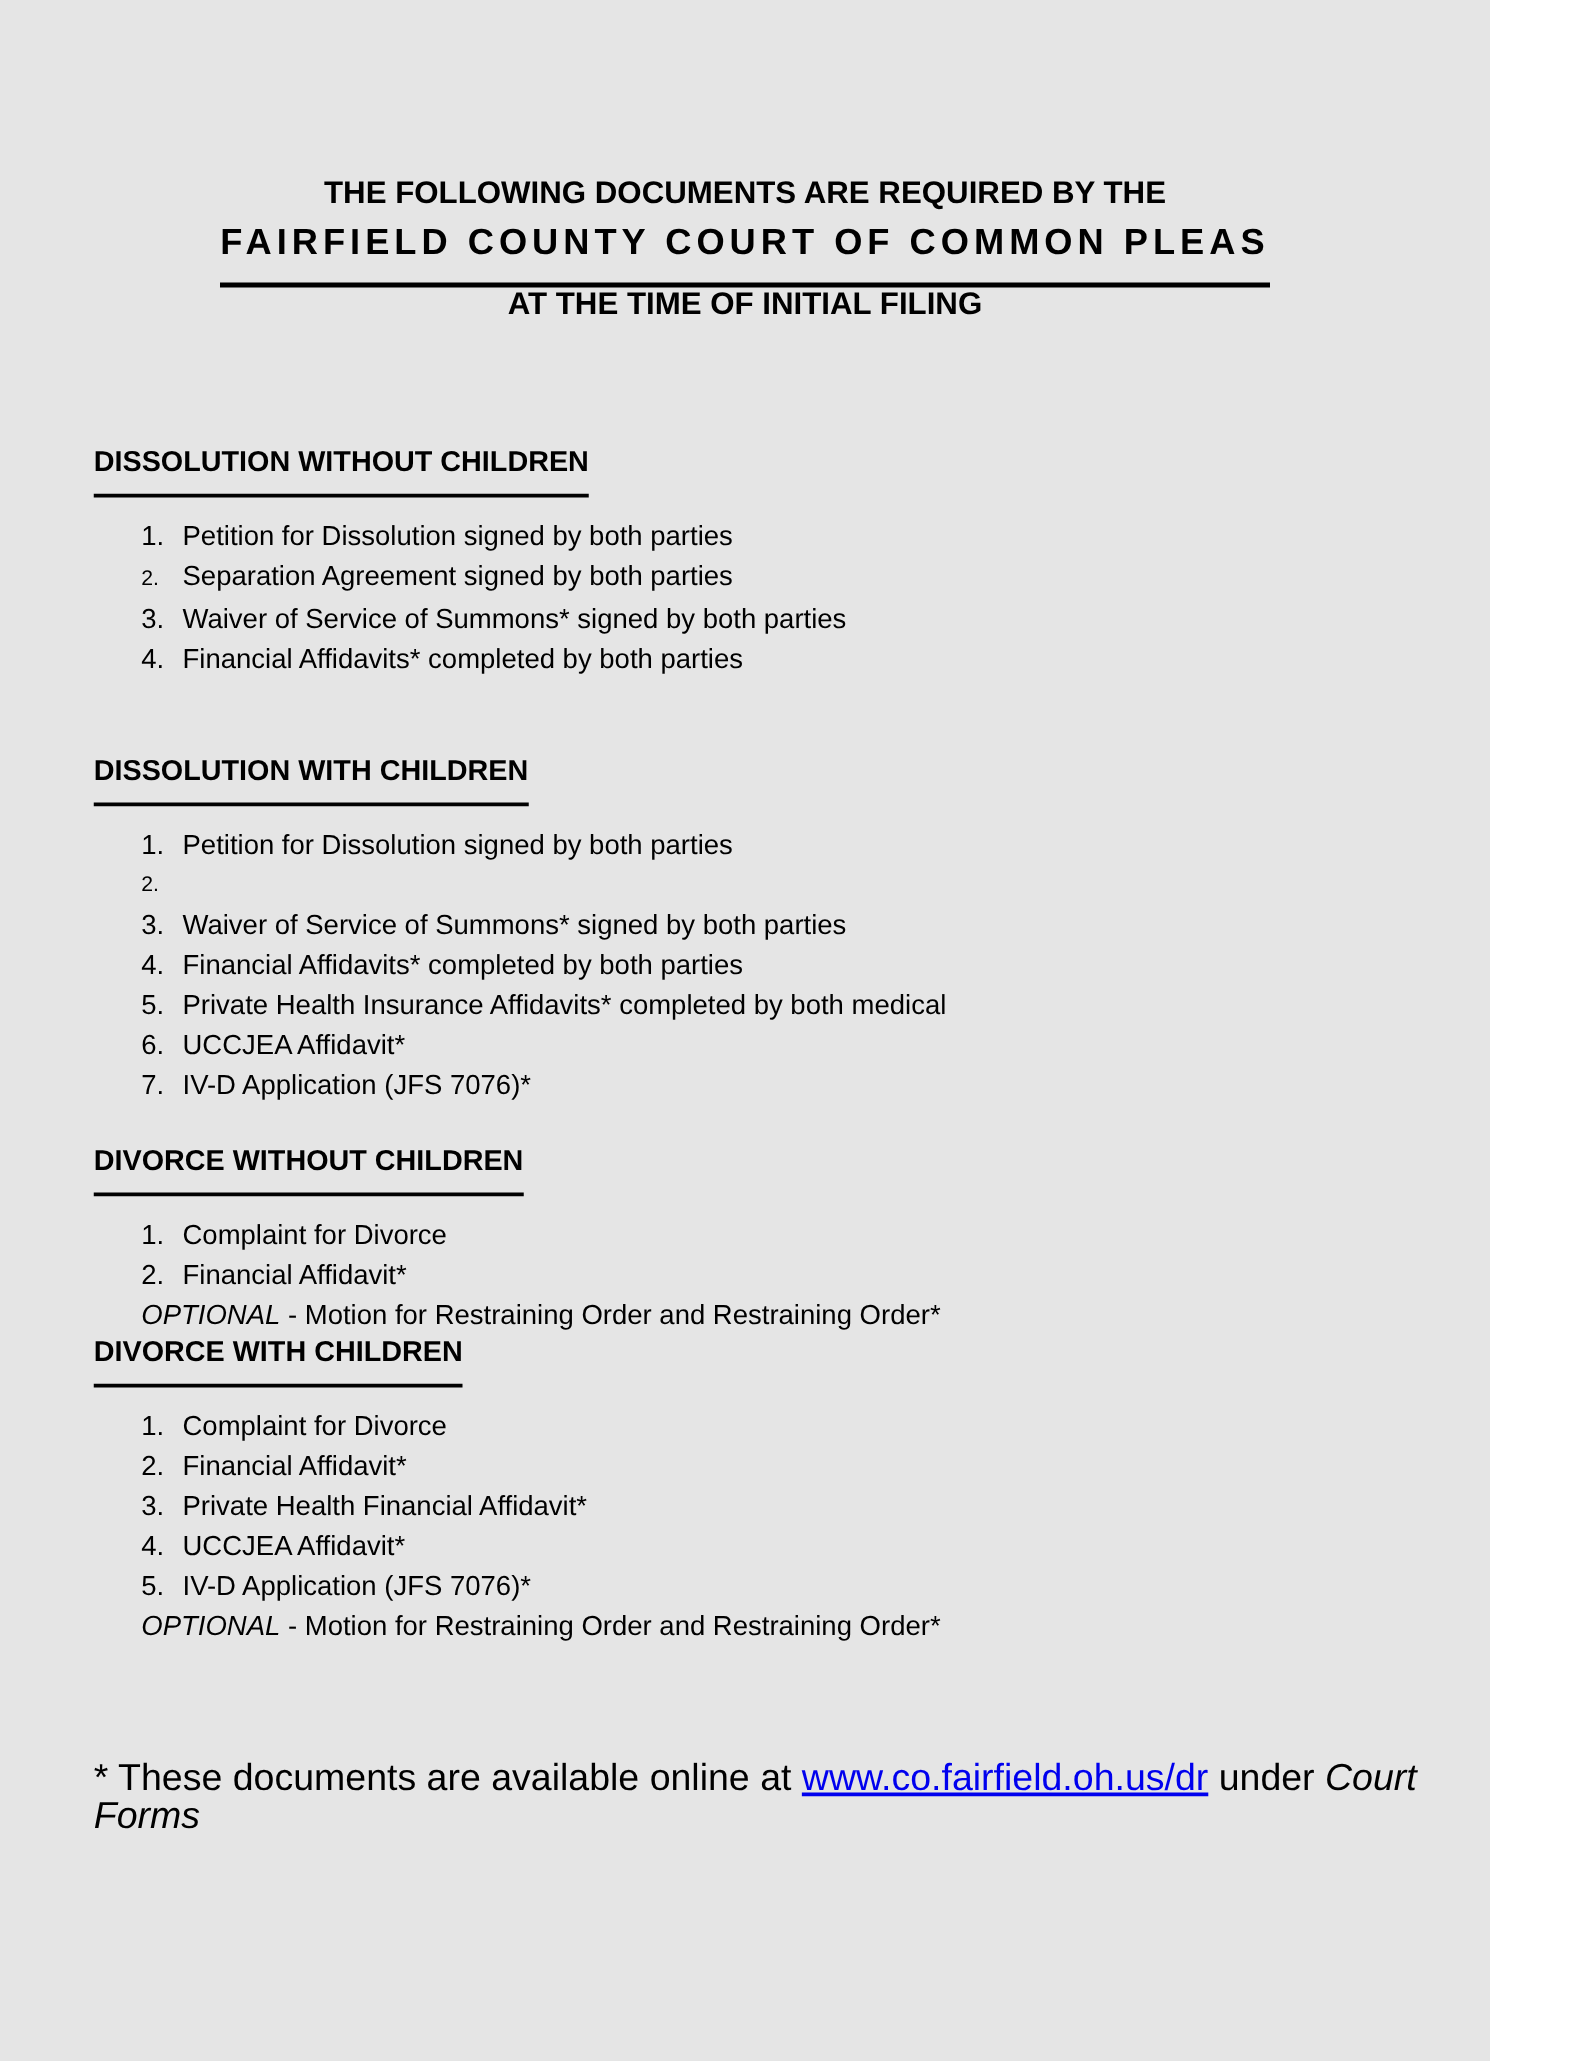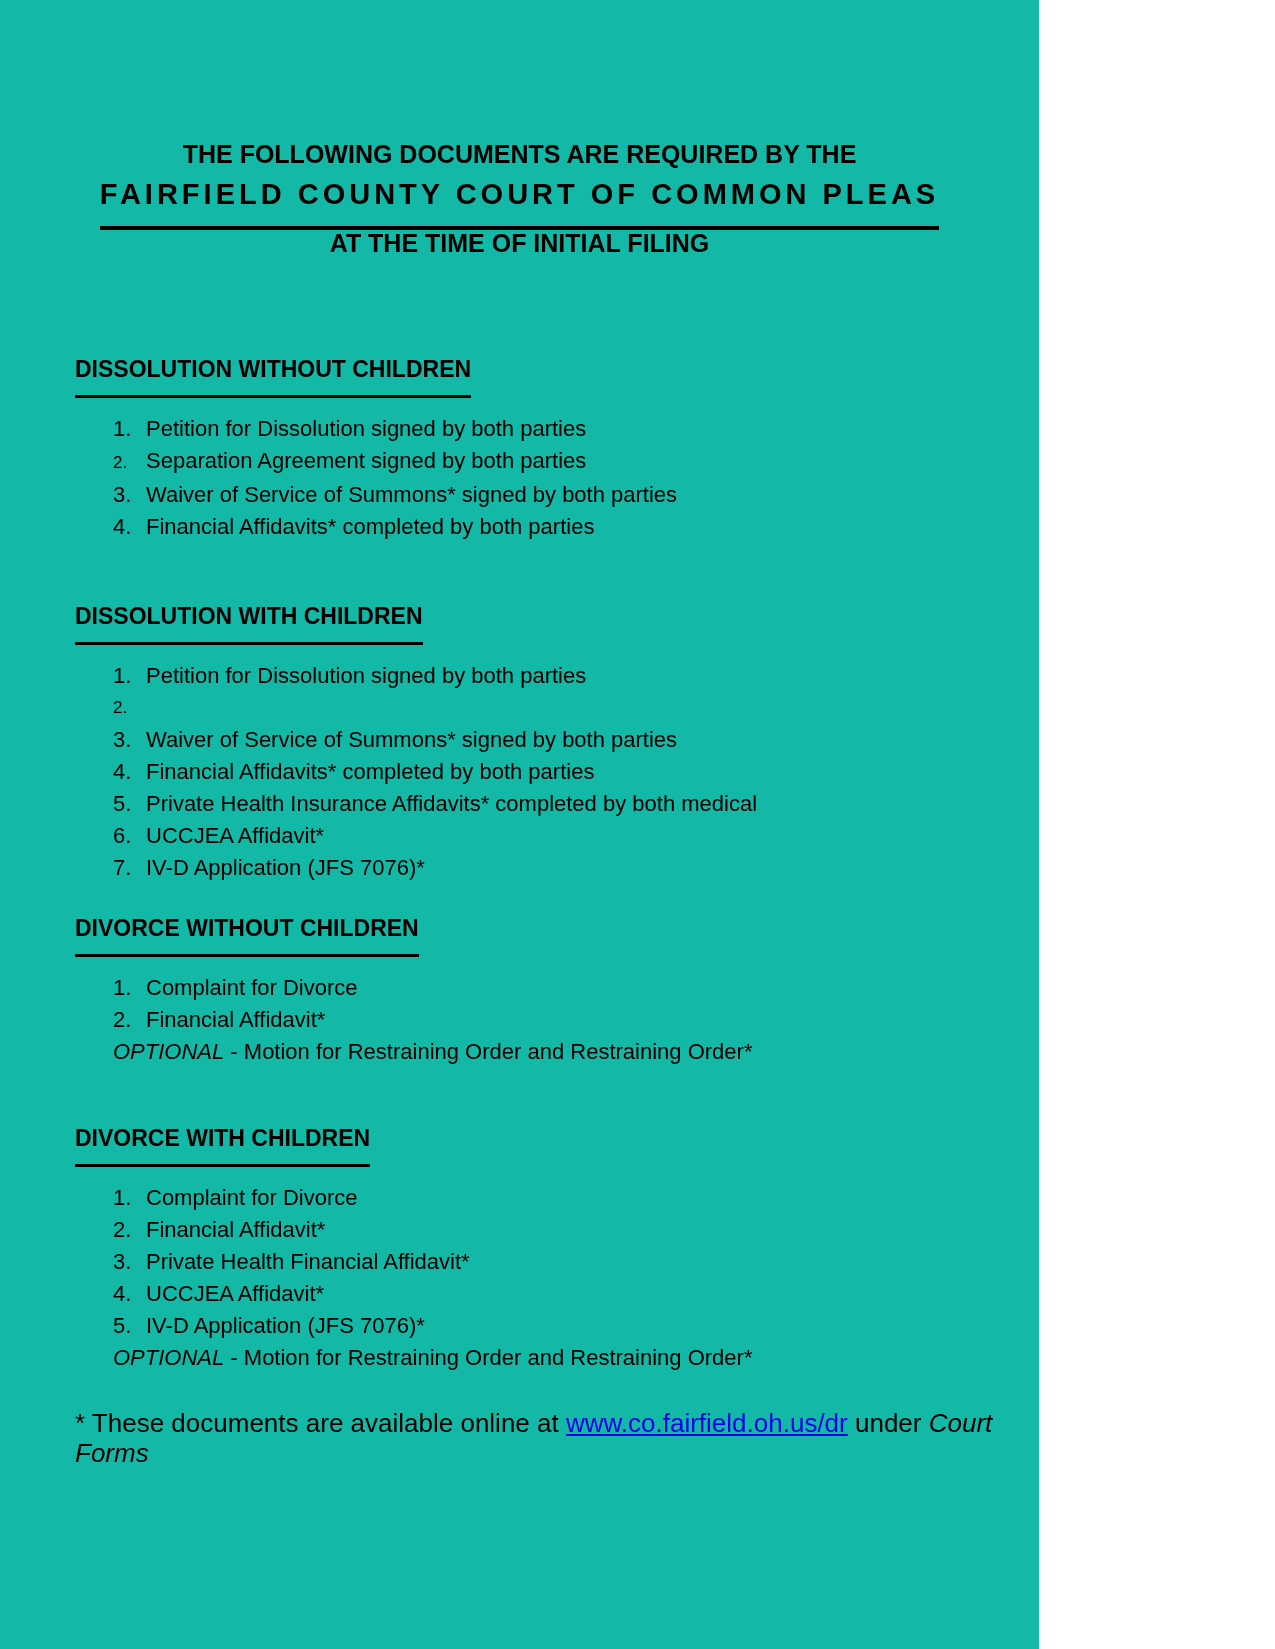--- a/index.html
+++ b/index.html
@@ -5,9 +5,9 @@
   html,body{margin:0;padding:0;background:#ffffff;}
   .page{
     position:relative;
-    width:1039px;
+    width:1192px;
     height:1649px;
-    background:#14b8a6;
+    background:#e5e5e5;
     color:#000000;
     font-family:"Liberation Sans", sans-serif;
     overflow:hidden;

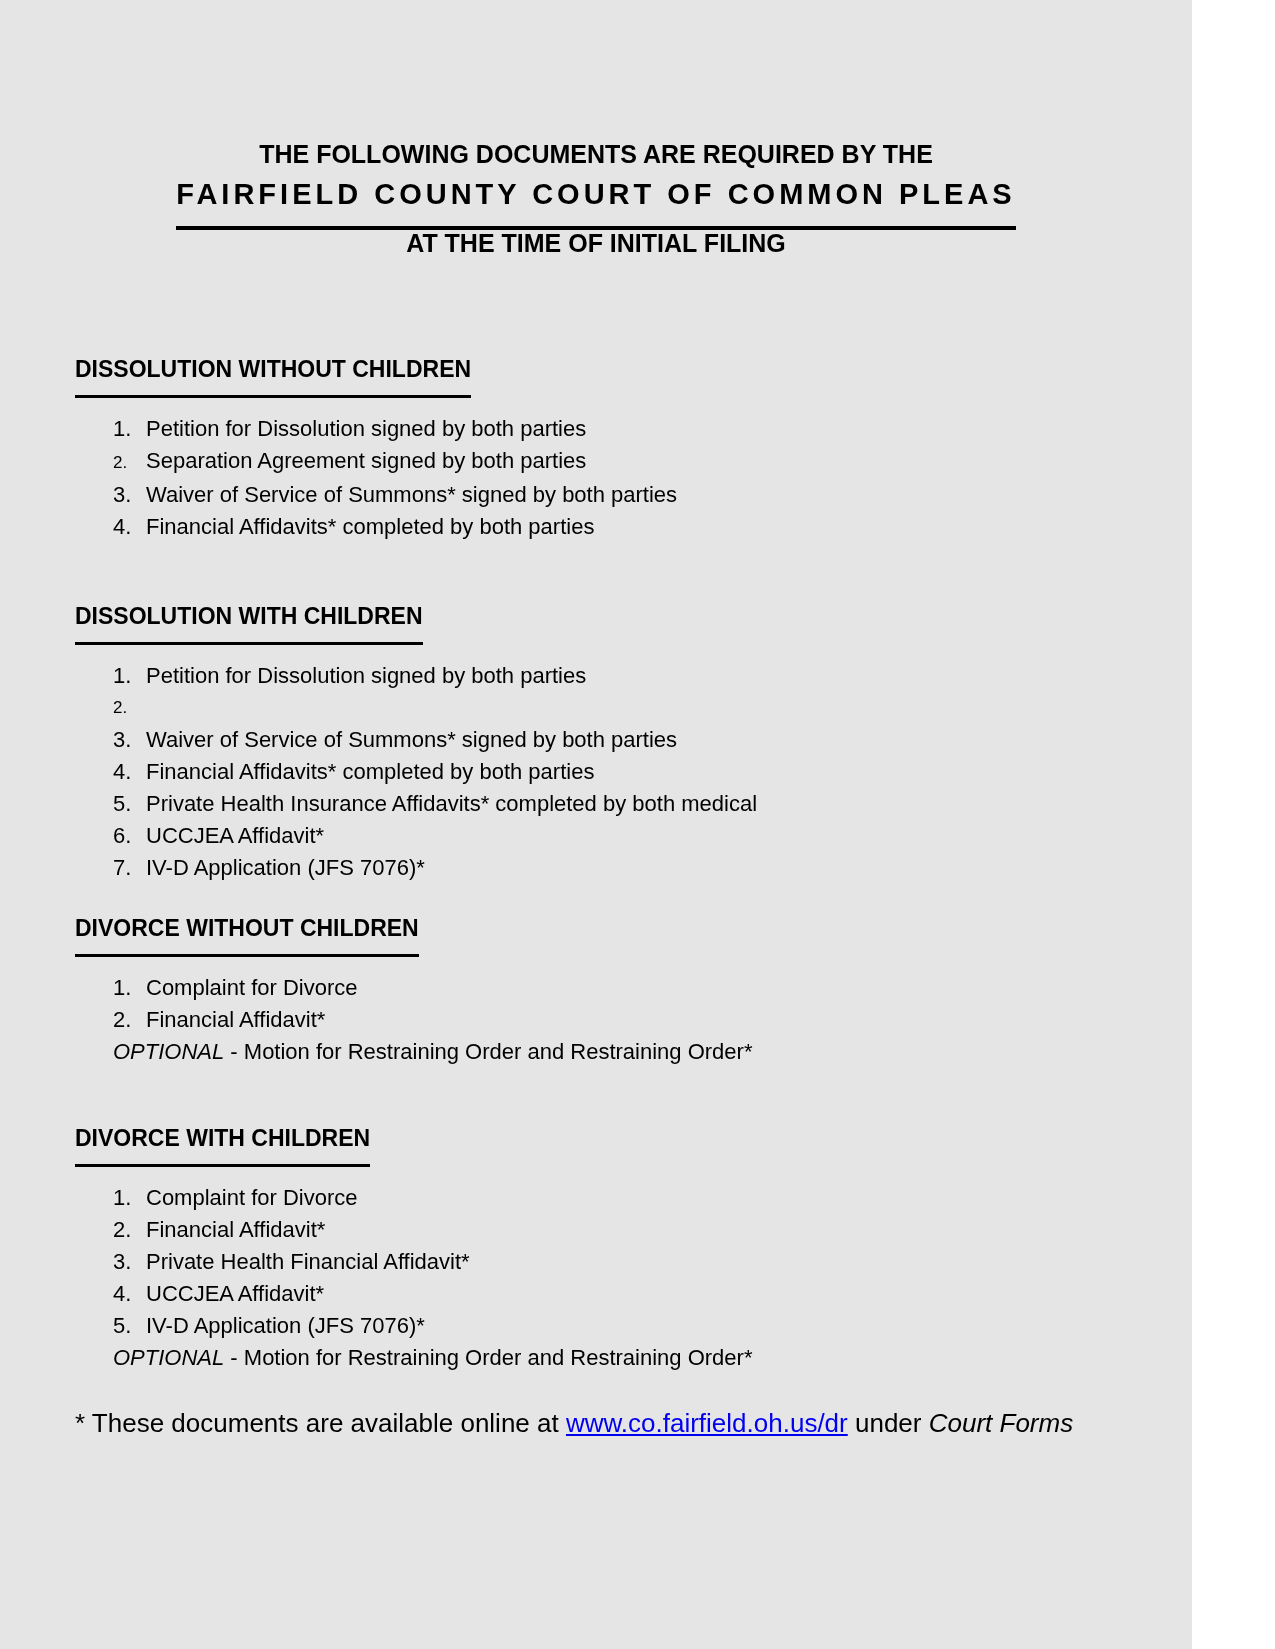--- a/index.html
+++ b/index.html
@@ -30,7 +30,7 @@
   section{display:block;}
   main > section:nth-of-type(2){margin-top:60px;}
   main > section:nth-of-type(3){margin-top:31px;}
-  main > section:nth-of-type(4){margin-top:57px;}
+  main > section:nth-of-type(4){}
   .sec-heading{
     display:inline-block;
     font-size:23px;

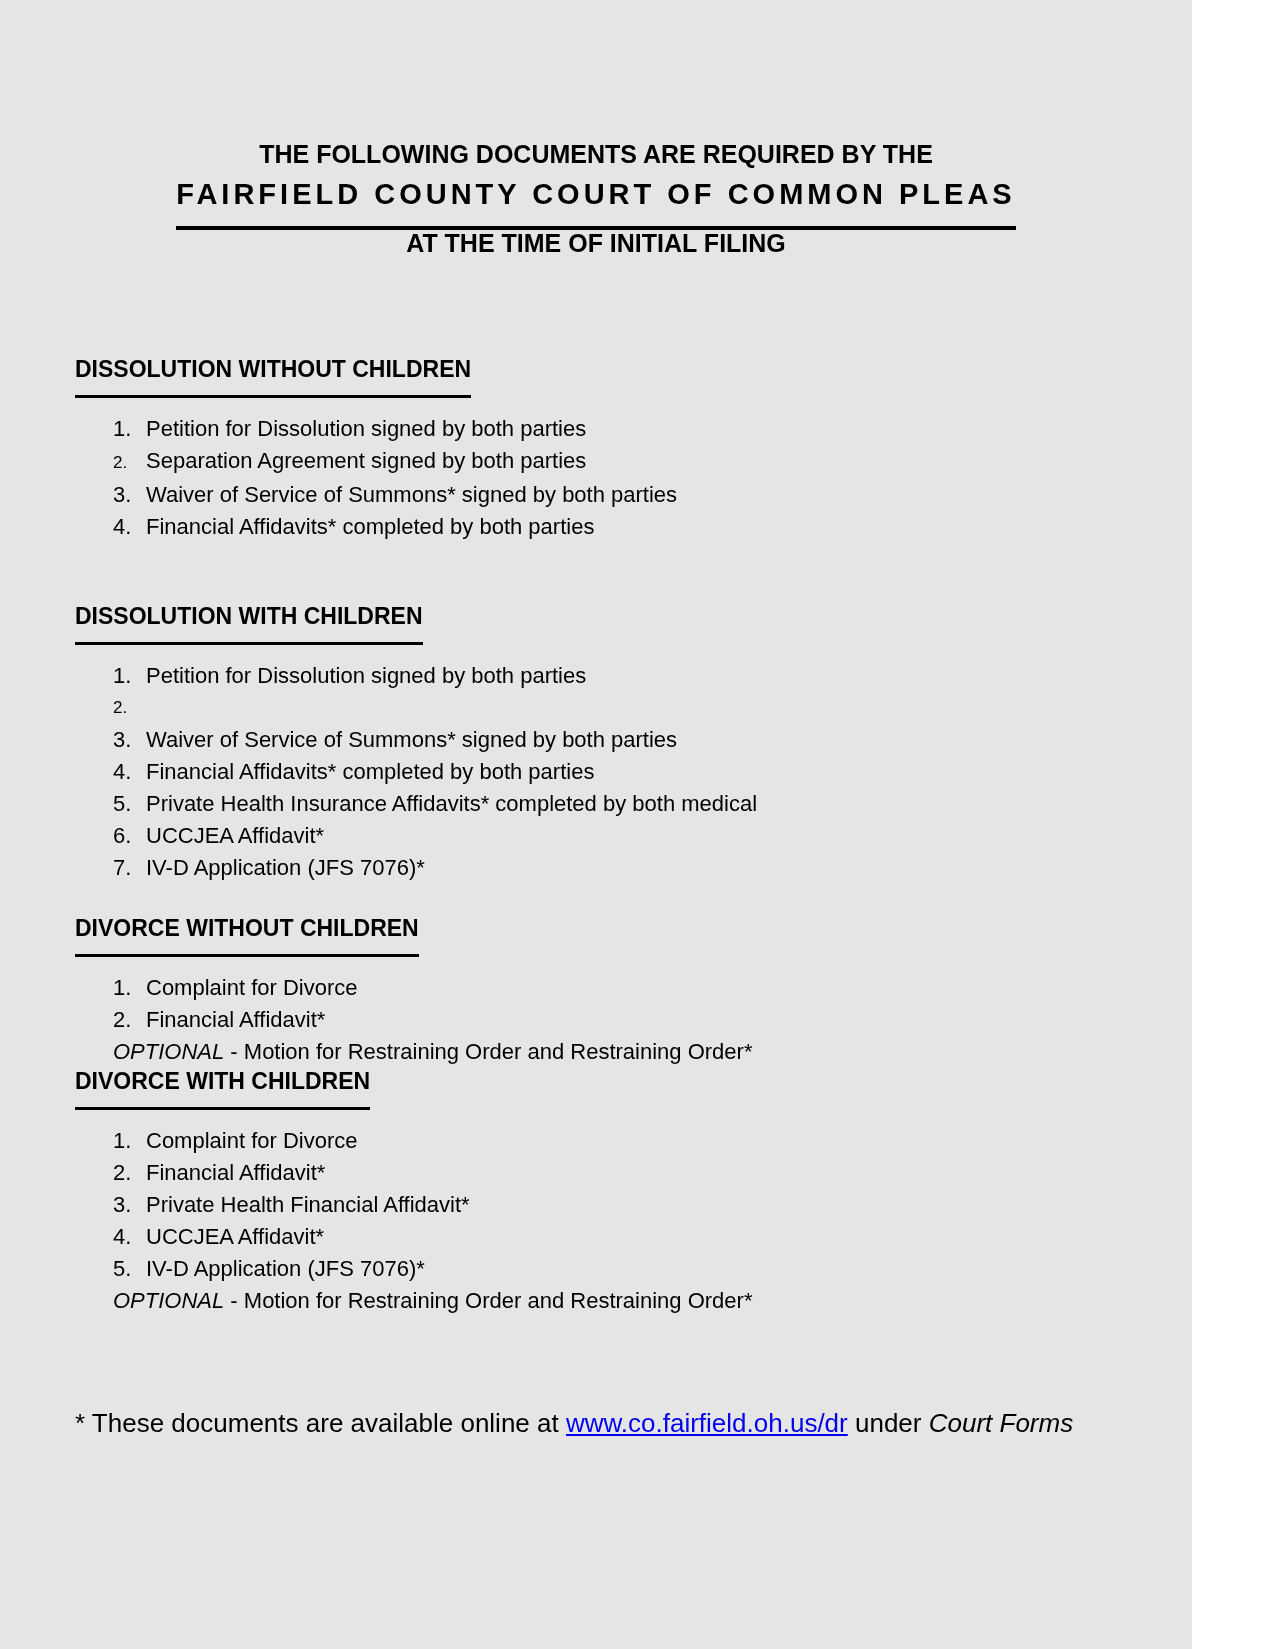--- a/index.html
+++ b/index.html
@@ -63,7 +63,7 @@
     position:absolute;
     left:75px;
     top:1408px;
-    font-size:26px;
+    font-size:30px;
     line-height:30px;
   }
   .footnote a{color:#0000EE;text-decoration:underline;}

